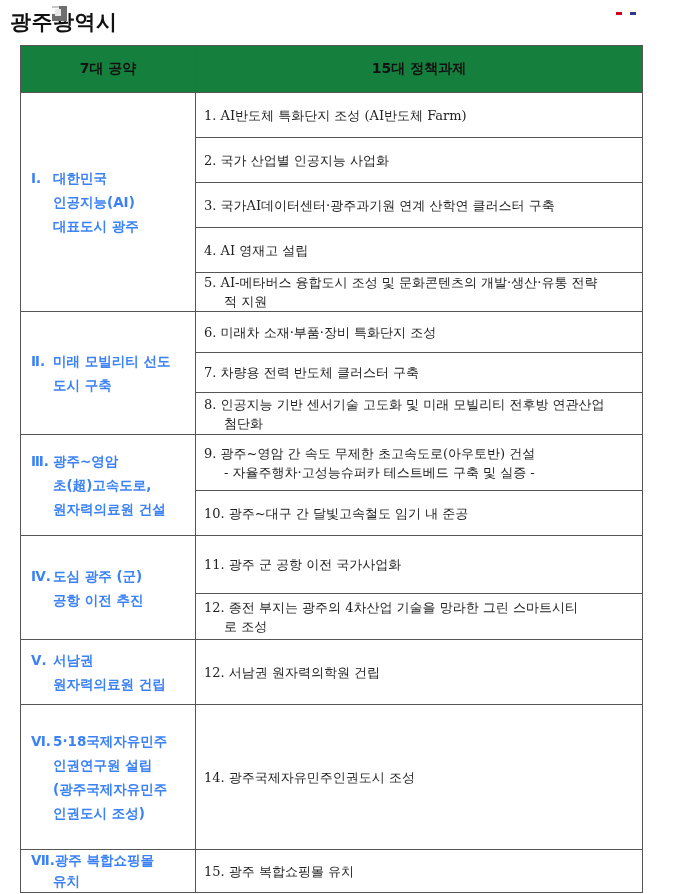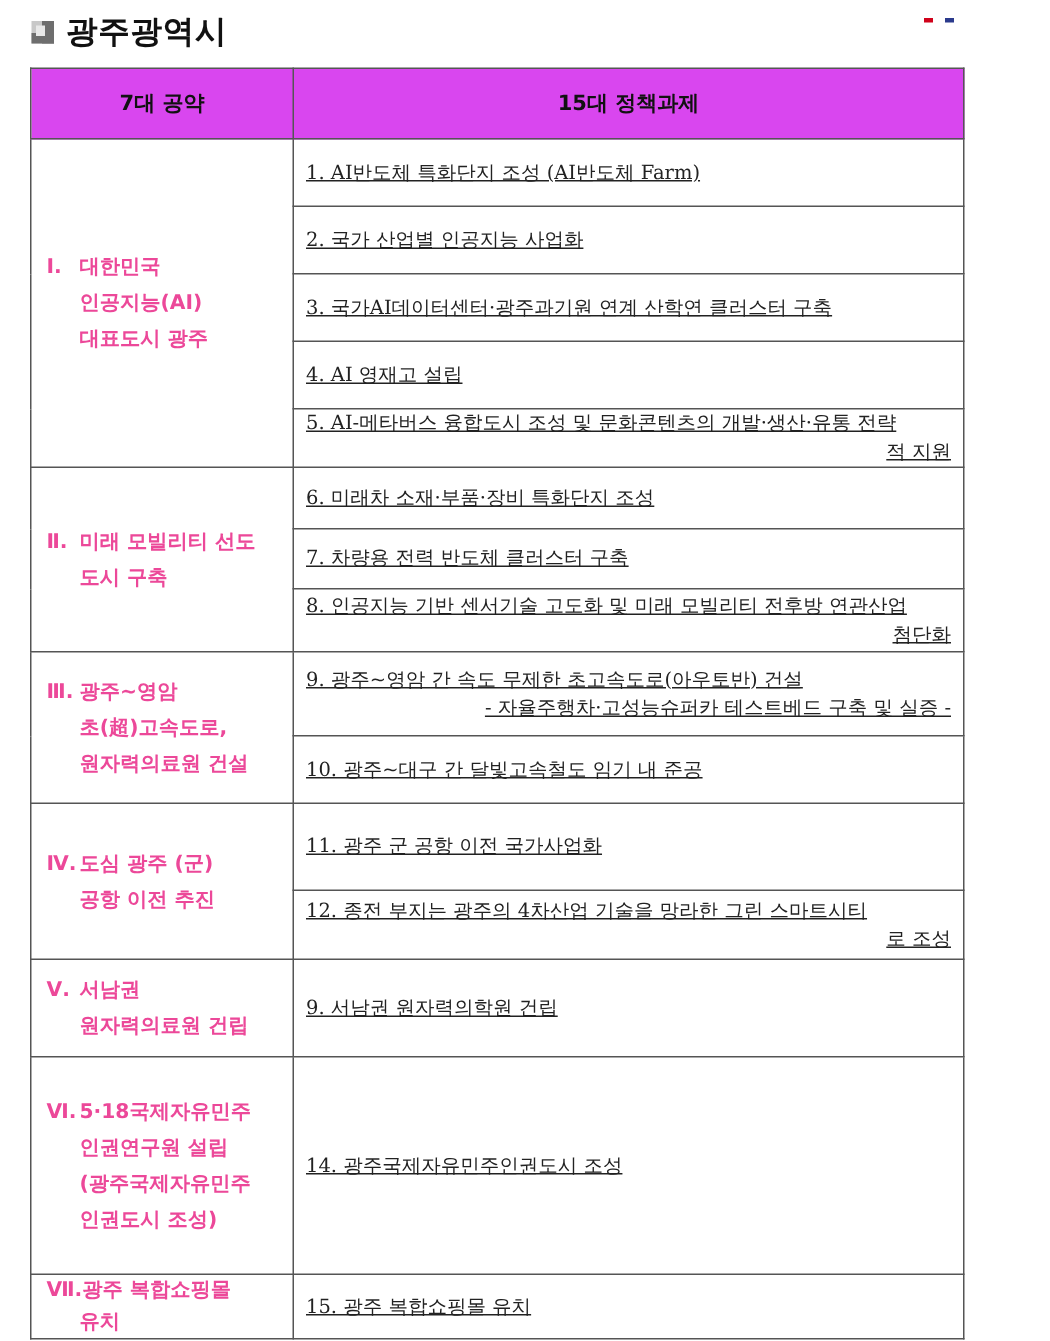--- a/index.html
+++ b/index.html
@@ -7,7 +7,7 @@
          font-family: "DejaVu Serif", "Liberation Serif", serif; color: #222; }
   .top-marks { position: absolute; top: 0; left: 616px; height: 3px; }
   .top-marks span { display: inline-block; width: 6px; height: 3px; margin-right: 8px; }
-  .heading { position: absolute; left: 21px; top: 6px; height: 30px; display: flex; align-items: center; }
+  .heading { position: absolute; left: 10px; top: 6px; height: 30px; display: flex; align-items: center; flex-direction: column; }
   .heading-icon { width: 15px; height: 15px; position: relative; margin-right: 8px; background: #c8c8c8; }
   .heading-icon::before { content: ""; position: absolute; left: 7px; top: 0; width: 8px; height: 15px; background: #6e6e6e; }
   .heading-icon::after { content: ""; position: absolute; left: 0; top: 8px; width: 15px; height: 7px; background: #6e6e6e; }

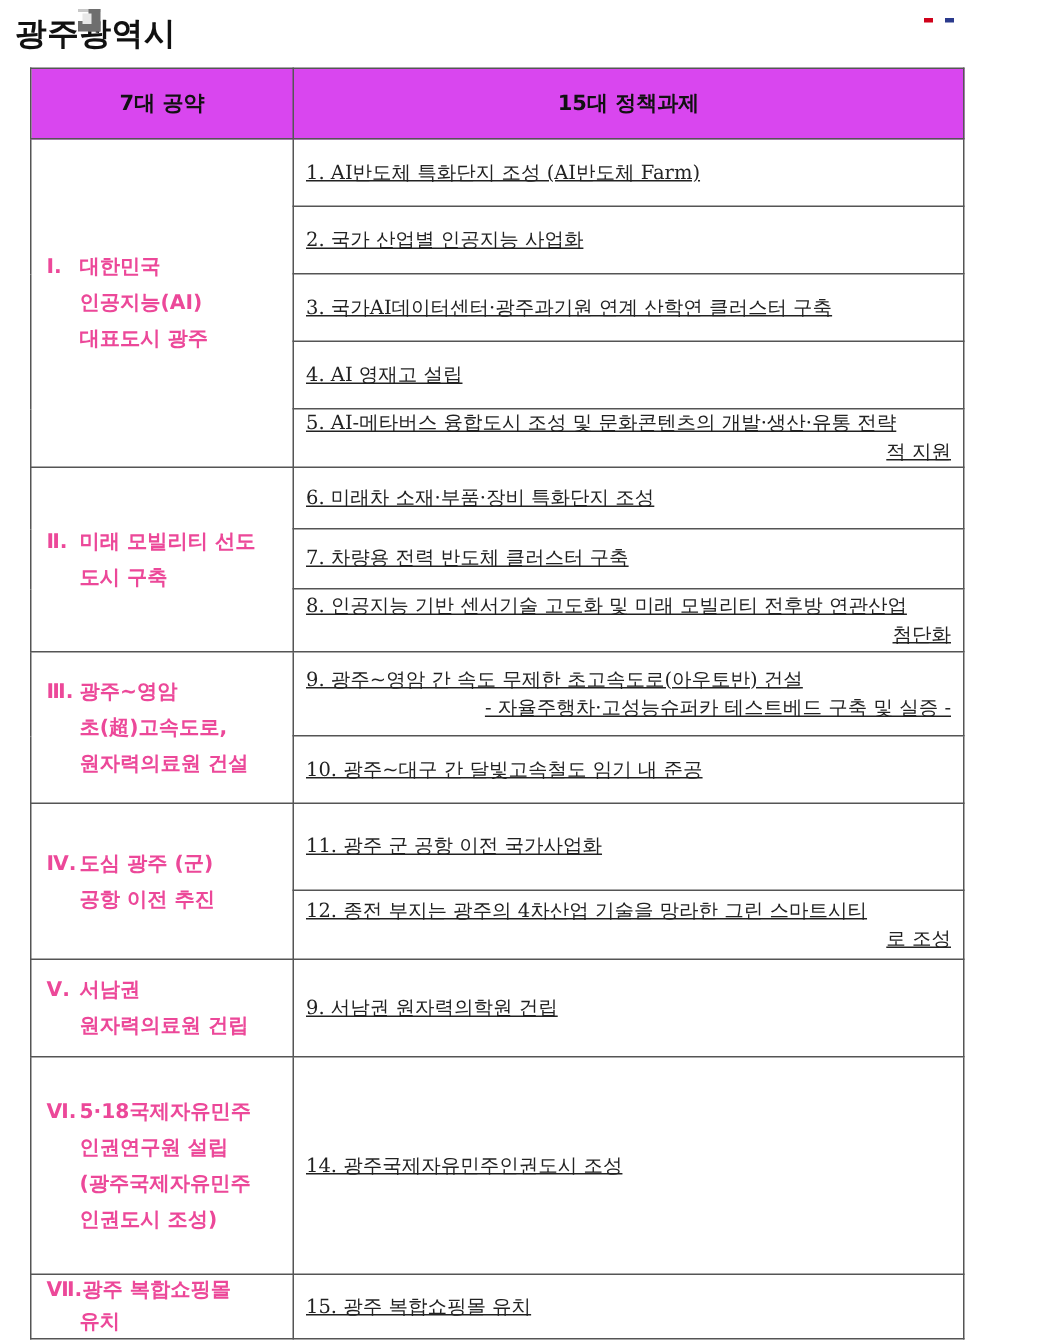--- a/index.html
+++ b/index.html
@@ -17,7 +17,7 @@
   table.policy { position: absolute; left: 20px; top: 45px; width: 622px; border-collapse: collapse;
                  border: 1.5px solid #333; table-layout: fixed; }
   table.policy td, table.policy th { border: 1px solid #555; padding: 0; }
-  table.policy th { background: #d946ef; height: 46px; font-weight: bold; font-size: 14px;
+  table.policy th { background: #15803d; height: 46px; font-weight: bold; font-size: 14px;
                     font-family: "DejaVu Sans", "Liberation Sans", sans-serif; color: #111; margin-left: 20px; }
   col.c1 { width: 175px; } col.c2 { width: 447px; }
   td.pledge { vertical-align: middle; padding: 0 6px 0 10px !important; font-family: "DejaVu Sans", "Liberation Sans", sans-serif;

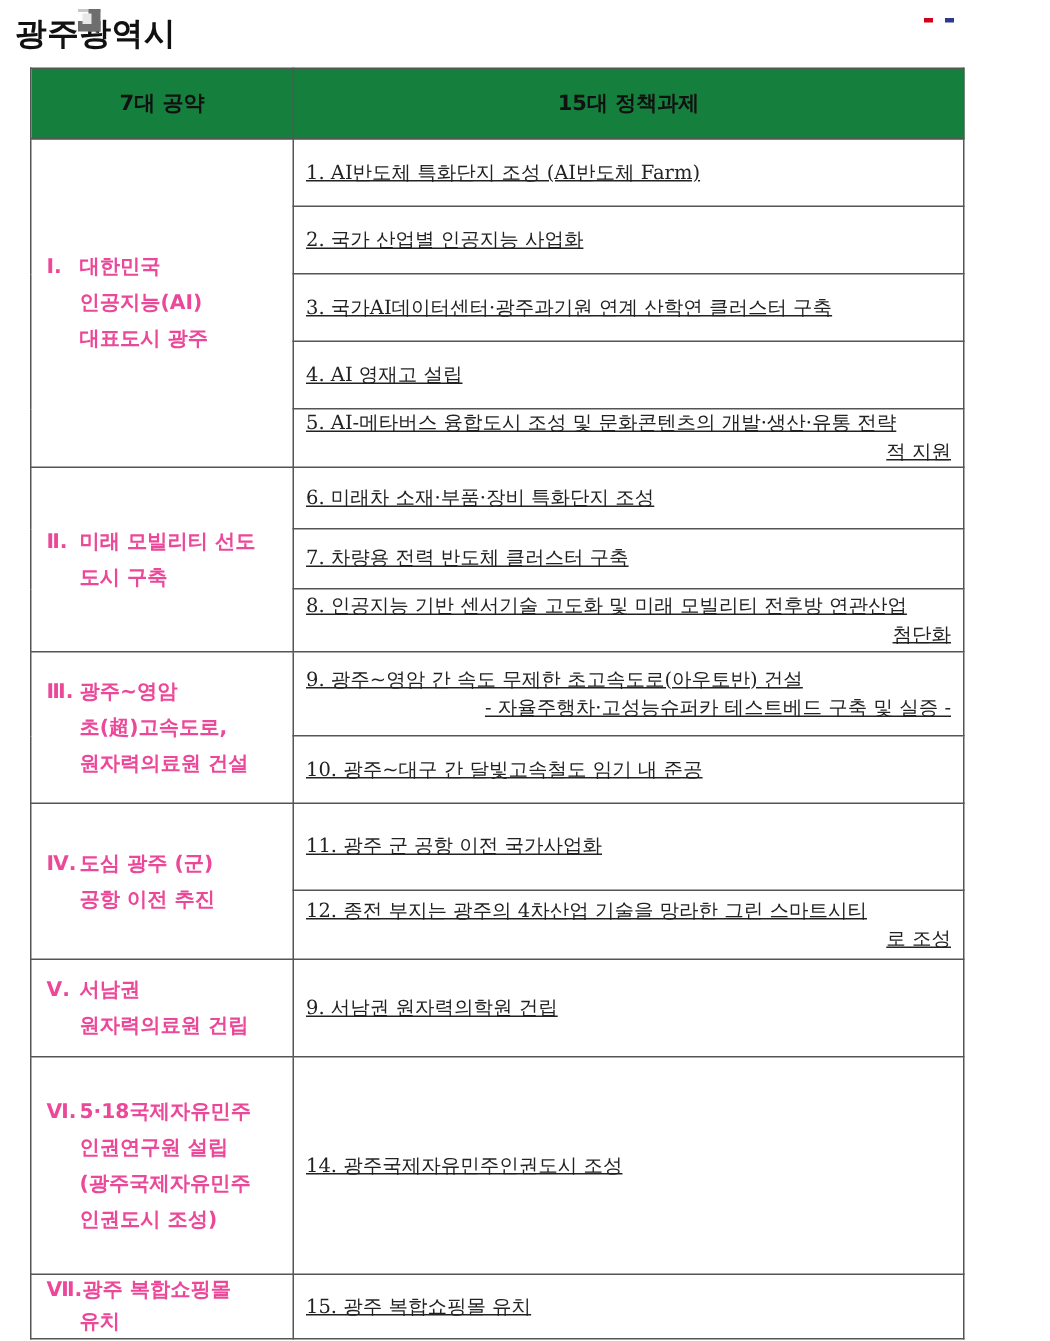--- a/index.html
+++ b/index.html
@@ -25,7 +25,7 @@
   .pledge-line { display: block; white-space: nowrap; }
   .pledge-line.indent { padding-left: 22px; }
   .pledge-num { display: inline-block; min-width: 22px; }
-  td.task { padding: 0 8px !important; font-size: 13px; line-height: 19px; color: #222; vertical-align: middle; text-decoration: underline; }
+  td.task { padding: 0 8px !important; font-size: 13px; line-height: 19px; color: #222; vertical-align: middle; }
   .task-line { display: block; white-space: nowrap; }
   .task-line.indent { padding-left: 20px; text-align: right; }
 </style>

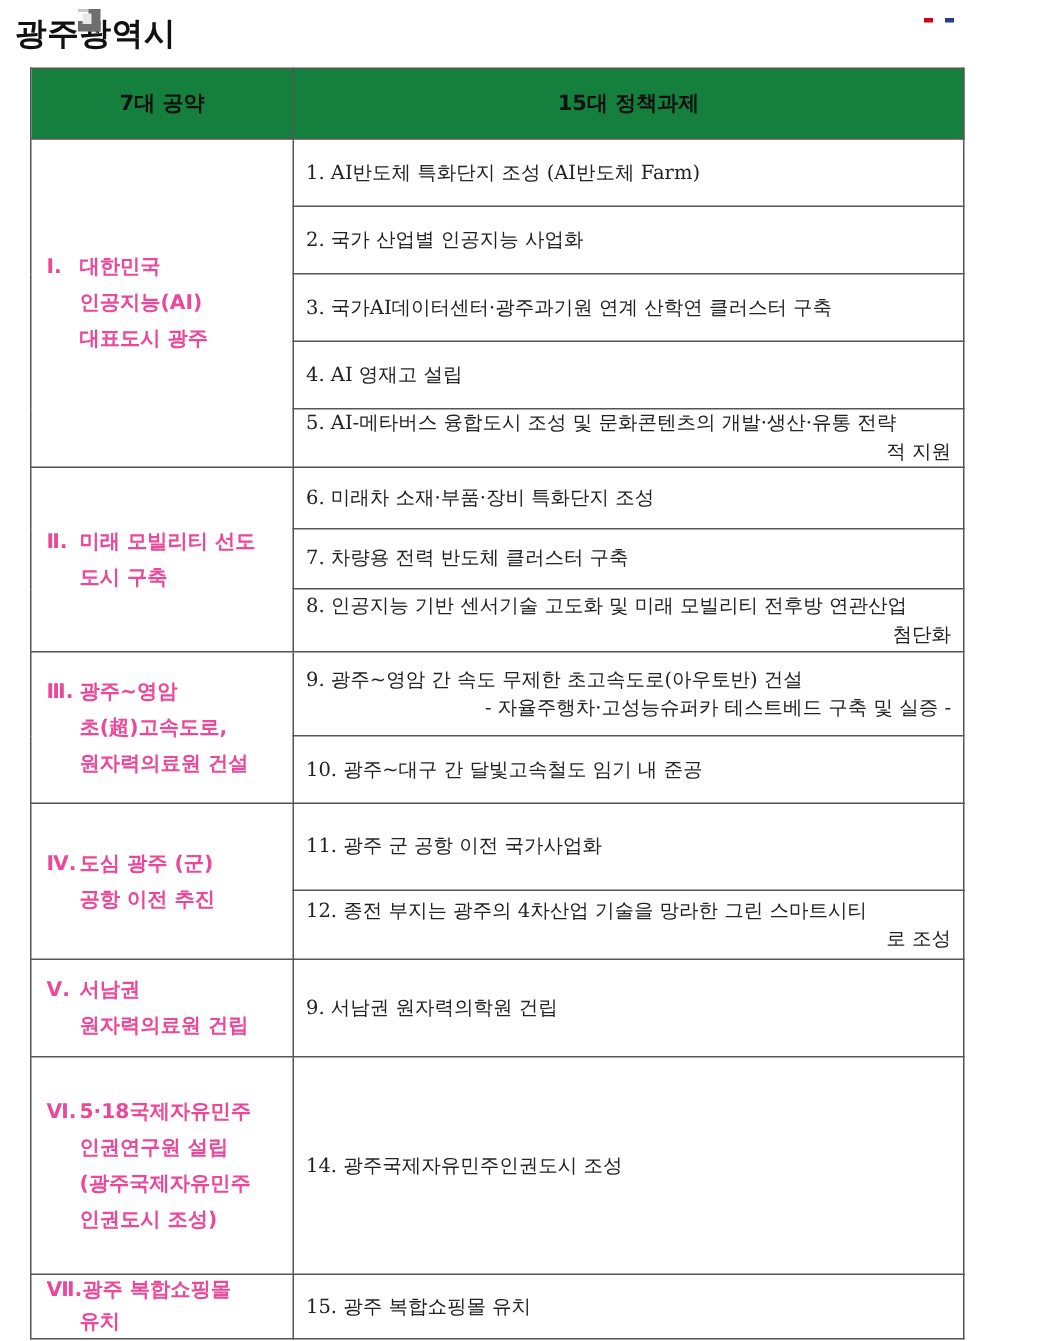--- a/index.html
+++ b/index.html
@@ -21,7 +21,7 @@
                     font-family: "DejaVu Sans", "Liberation Sans", sans-serif; color: #111; margin-left: 20px; }
   col.c1 { width: 175px; } col.c2 { width: 447px; }
   td.pledge { vertical-align: middle; padding: 0 6px 0 10px !important; font-family: "DejaVu Sans", "Liberation Sans", sans-serif;
-              font-weight: bold; font-size: 13.5px; line-height: 24px; color: #ec4899; border-radius: 12px; }
+              font-weight: bold; font-size: 13.5px; line-height: 24px; color: #3b82f6; border-radius: 12px; }
   .pledge-line { display: block; white-space: nowrap; }
   .pledge-line.indent { padding-left: 22px; }
   .pledge-num { display: inline-block; min-width: 22px; }

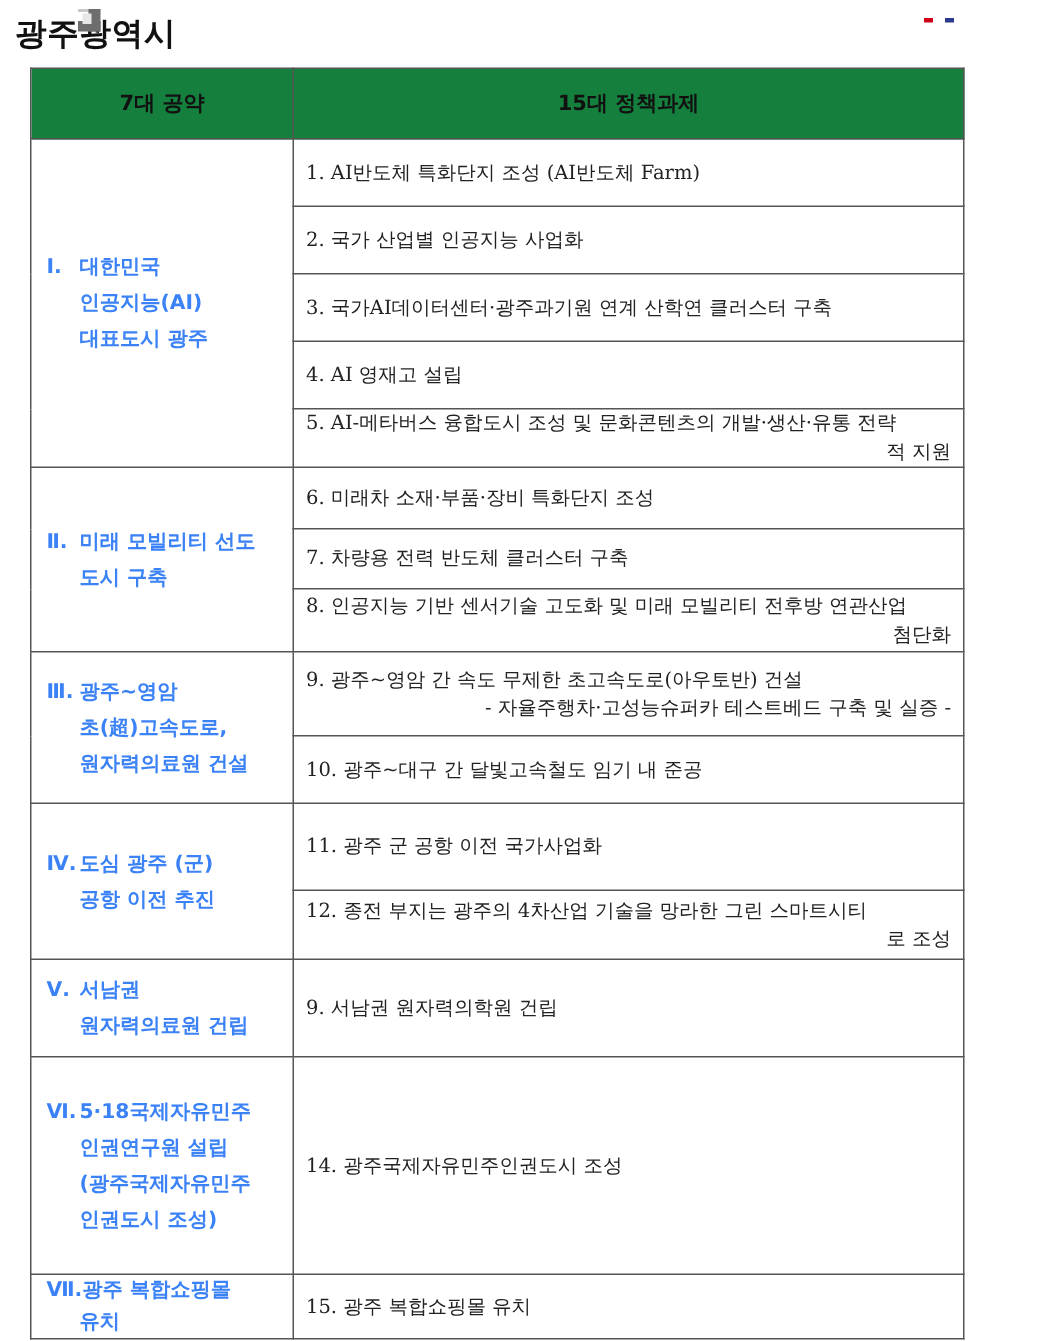--- a/index.html
+++ b/index.html
@@ -27,7 +27,7 @@
   .pledge-num { display: inline-block; min-width: 22px; }
   td.task { padding: 0 8px !important; font-size: 13px; line-height: 19px; color: #222; vertical-align: middle; }
   .task-line { display: block; white-space: nowrap; }
-  .task-line.indent { padding-left: 20px; text-align: right; }
+  .task-line.indent { padding-left: 20px; }
 </style>
 </head>
 <body>

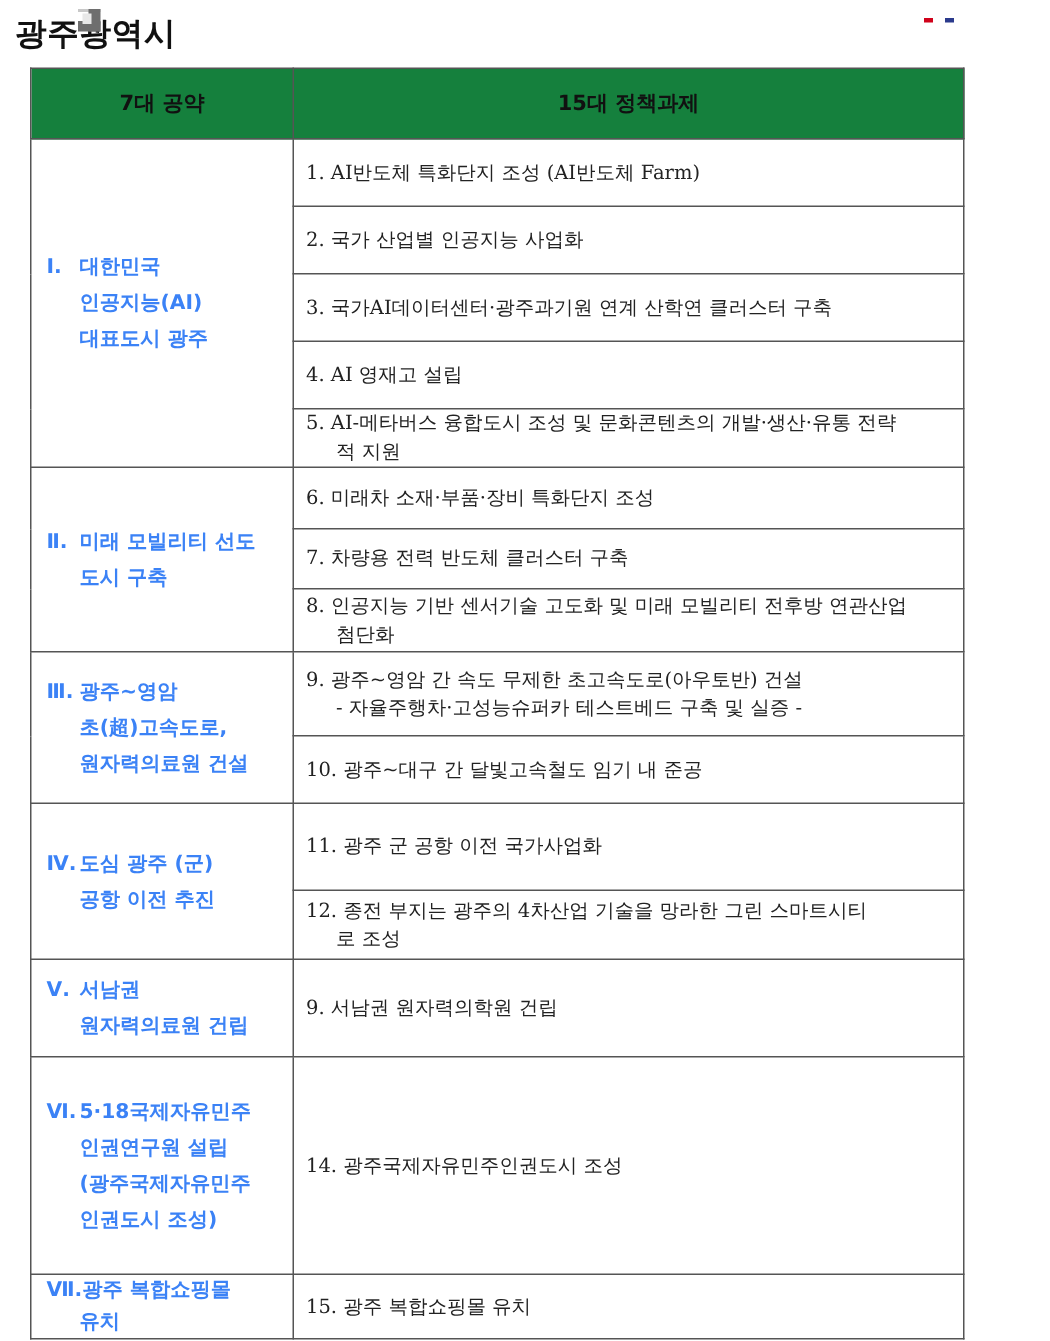--- a/index.html
+++ b/index.html
@@ -148,7 +148,7 @@
         <span class="pledge-line indent">원자력의료원 건립</span>
       </td>
       <td class="task">
-          <span class="task-line">9. 서남권 원자력의학원 건립</span>
+          <span class="task-line">12. 서남권 원자력의학원 건립</span>
         </td>
     </tr>
 

